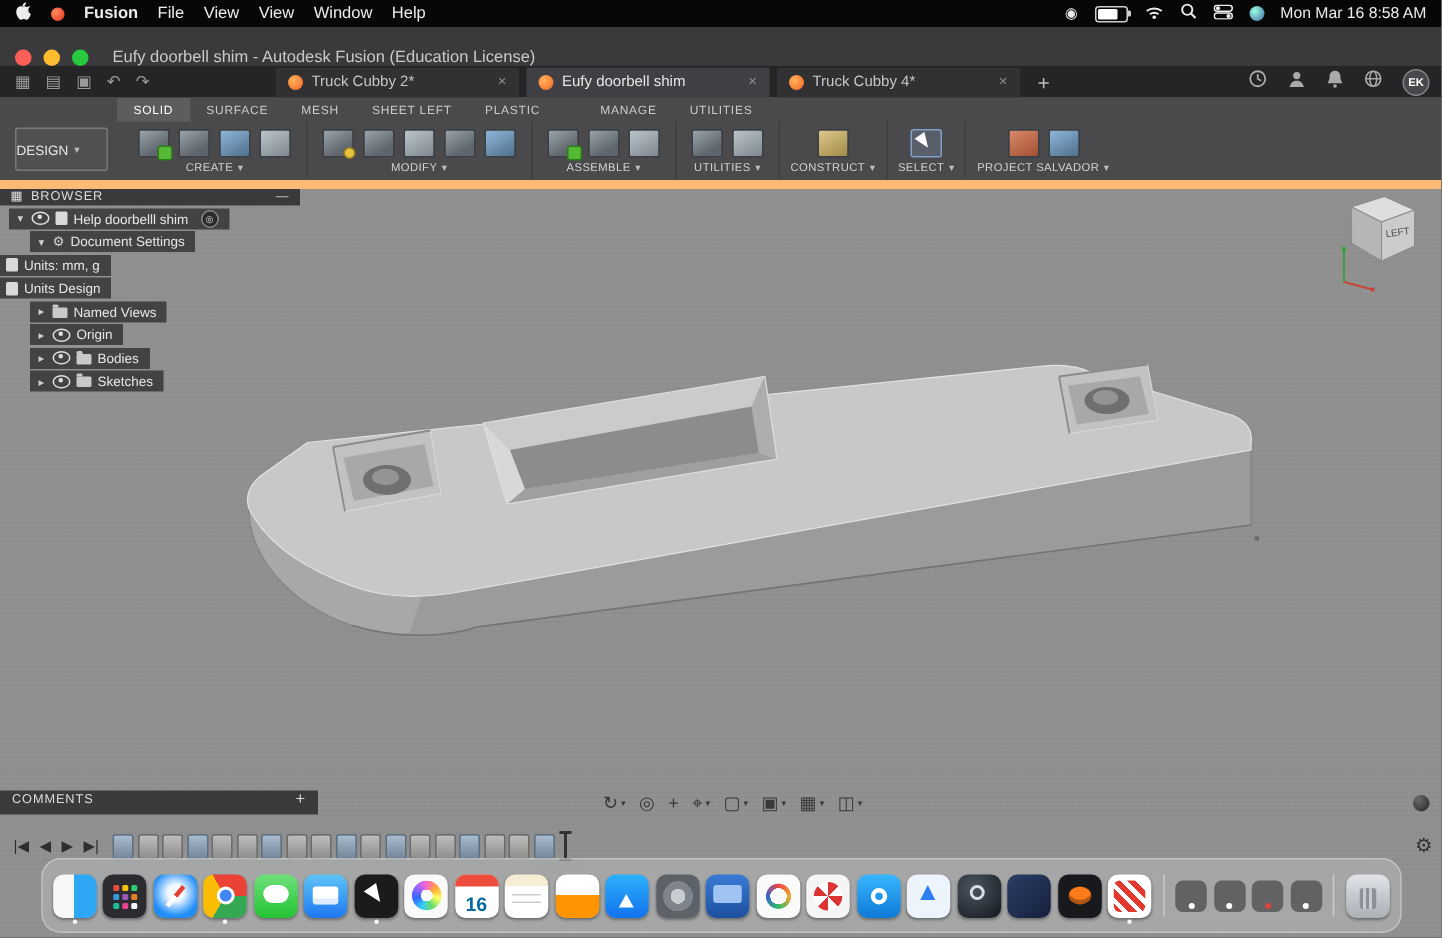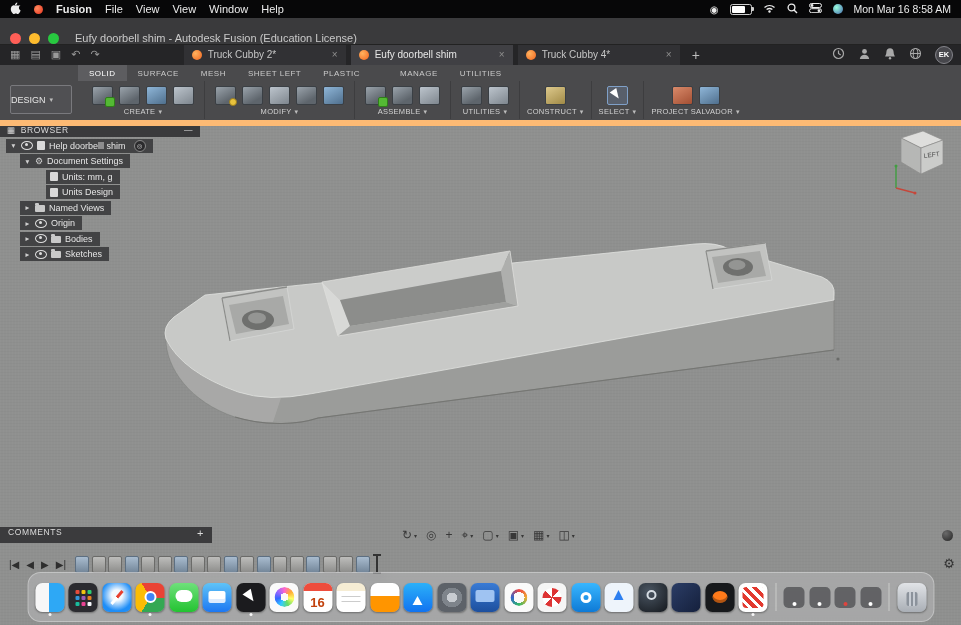--- a/index.html
+++ b/index.html
@@ -82,7 +82,7 @@
   .b-head .min{margin-left:auto;color:#c9c9c9;}
   .b-row{display:flex;align-items:center;gap:4px;height:14px;background:rgba(56,56,58,.88);
     width:max-content;padding:0 7px 0 4px;margin-top:1.5px;}
-  .lvl0{margin-left:6px}.lvl1{margin-left:20px}.lvl2{margin-left:46px}
+  .lvl0{margin-left:6px}.lvl1{margin-left:20px}.lvl2{}
   .tcaret{font-size:7.5px;color:#cfcfcf;width:7px;text-align:center;}
   .eye{width:10px;height:7px;border:1px solid #dedede;border-radius:50%;position:relative;flex:none;}
   .eye::after{content:"";position:absolute;left:2.5px;top:1px;width:3px;height:3px;background:#dedede;border-radius:50%;}

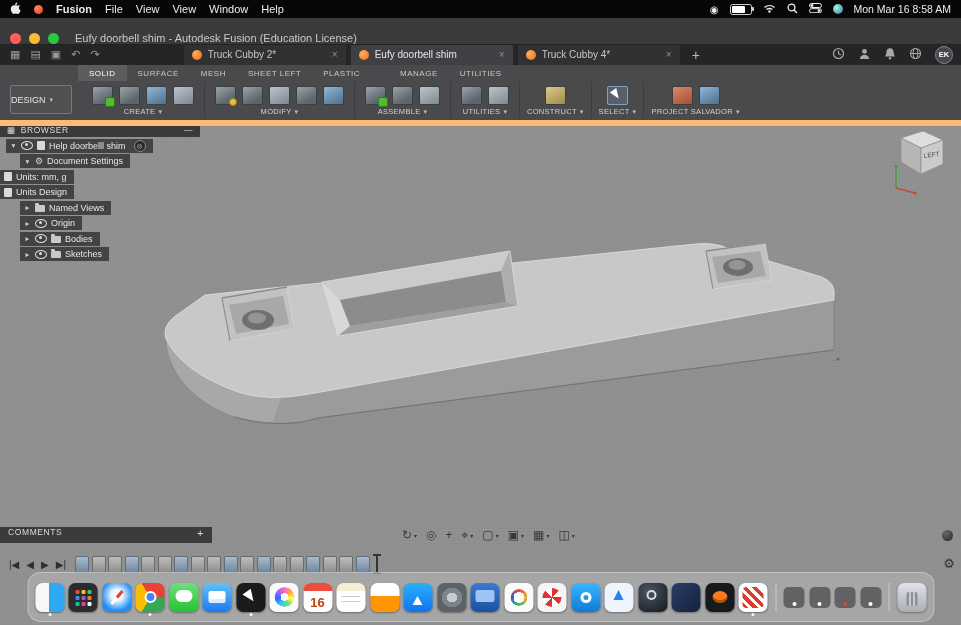--- a/index.html
+++ b/index.html
@@ -146,7 +146,7 @@
     -webkit-mask:radial-gradient(circle, transparent 0 4px, #000 4px);mask:radial-gradient(circle, transparent 0 4px, #000 4px);}
   .di-cal{background:#fff;display:flex;align-items:flex-end;justify-content:center;}
   .di-cal::before{content:"";position:absolute;top:0;left:0;right:0;height:8px;background:#ee4d3d;border-radius:7px 7px 0 0;}
-  .di-cal .day{font-size:13px;color:#c2410c;line-height:19px;font-weight:bold;}
+  .di-cal .day{font-size:13px;color:#0369a1;line-height:19px;font-weight:bold;}
   .di-notes{background:linear-gradient(#f6edd4 0 27%,#fff 27%);}
   .di-notes::after{content:"";position:absolute;left:5px;top:13px;width:19px;height:1.5px;background:#ccc;box-shadow:0 5px 0 #ccc;}
   .di-music{background:linear-gradient(180deg,#fff 0 46%,#ff9500 46%);}

